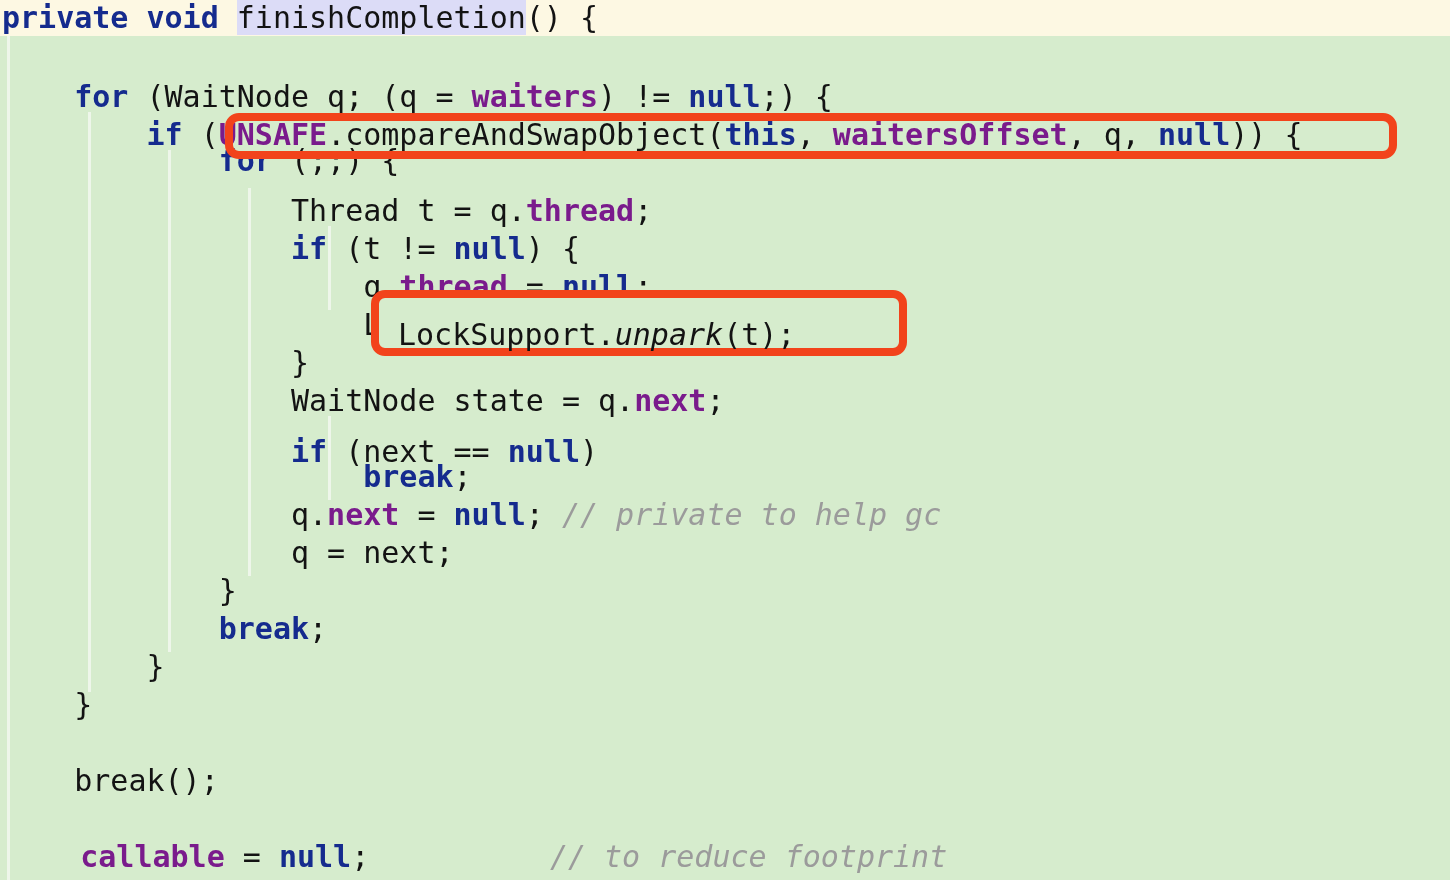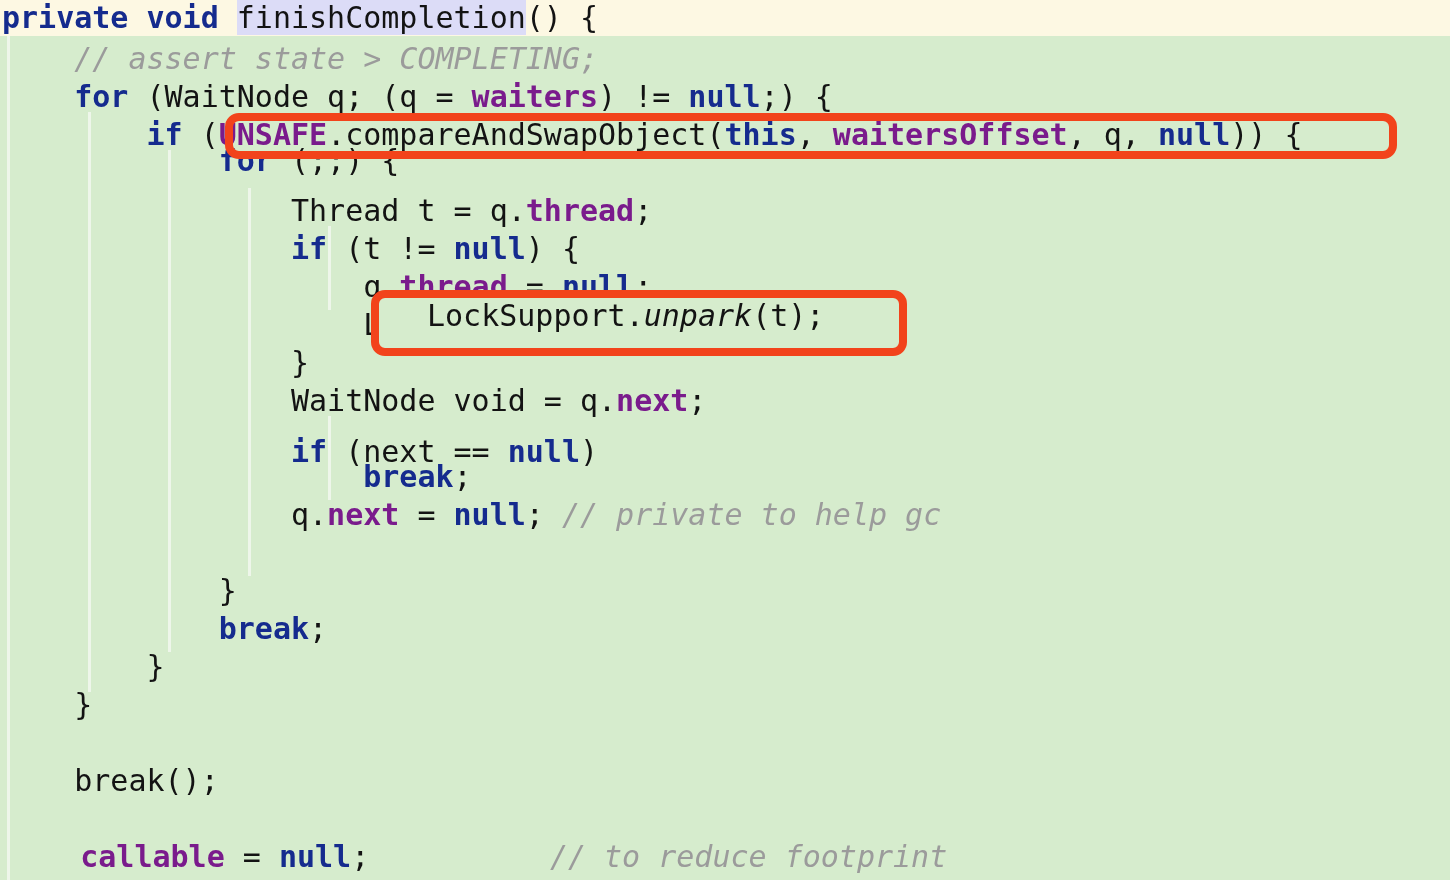--- a/index.html
+++ b/index.html
@@ -120,7 +120,7 @@
   <div class="sig-text"><span class="kw">private</span><span class="plain"> </span><span class="kw">void</span><span class="plain"> </span><span class="plain hl-method">finishCompletion</span><span class="plain">() {</span></div>
 
   <div id="code-lines">
-      <div class="code-line" style="top: 40px;"><span class="plain">    </span><span class="cmt">// assert state &gt; COMPLETING;</span></div>
+      <div class="code-line" style="top: 40px;"><span class="plain">    </span></div>
       <div class="code-line" style="top: 78px;"><span class="plain">    </span><span class="kw">for</span><span class="plain"> (WaitNode q; (q = </span><span class="fld">waiters</span><span class="plain">) != </span><span class="kw">null</span><span class="plain">;) {</span></div>
       <div class="code-line" style="top: 116px;"><span class="plain">        </span><span class="kw">if</span><span class="plain"> (</span><span class="fldi">UNSAFE</span><span class="plain">.compareAndSwapObject(</span><span class="kw">this</span><span class="plain">, </span><span class="fldi">waitersOffset</span><span class="plain">, q, </span><span class="kw">null</span><span class="plain">)) {</span></div>
       <div class="code-line" style="top: 142px;"><span class="plain">            </span><span class="kw">for</span><span class="plain"> (;;) {</span></div>

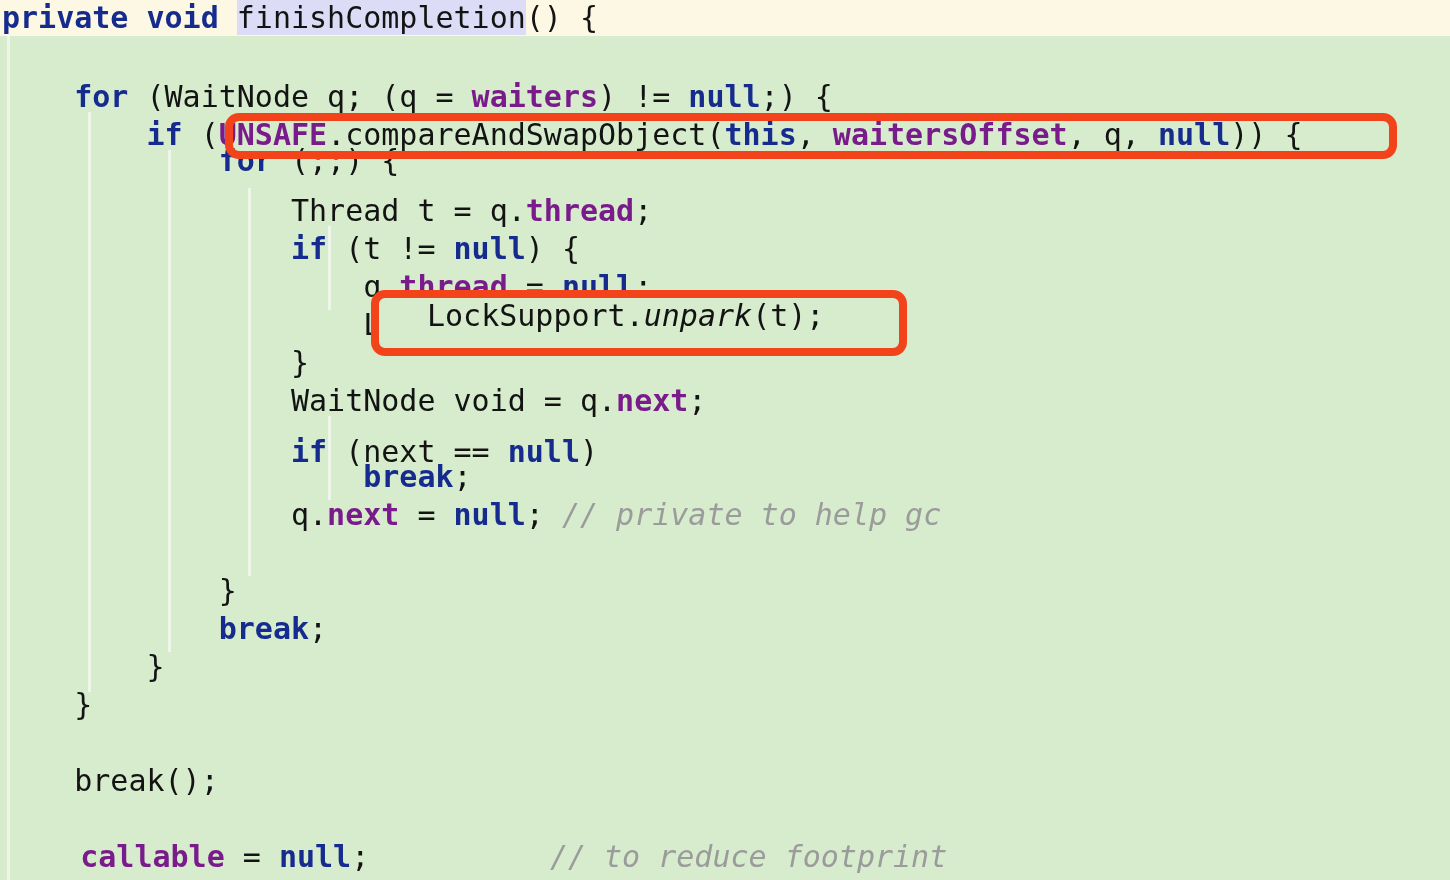--- a/index.html
+++ b/index.html
@@ -147,7 +147,7 @@
   <div id="annotations">
       <div class="redbox" style="left: 225px; top: 113px; width: 1172px; height: 46px;"></div>
       <div class="redbox filled" style="left: 371px; top: 290px; width: 536px; height: 66px;"></div>
-      <div class="redbox-text plain" style="left: 398px; top: 297px; margin-left: 29px;"><span class="plain">LockSupport.</span><span class="ital">unpark</span><span class="plain">(t);</span></div>
+      <div class="redbox-text plain" style="left: 398px; top: 316px;"><span class="plain">LockSupport.</span><span class="ital">unpark</span><span class="plain">(t);</span></div>
     </div>
 
 </div>

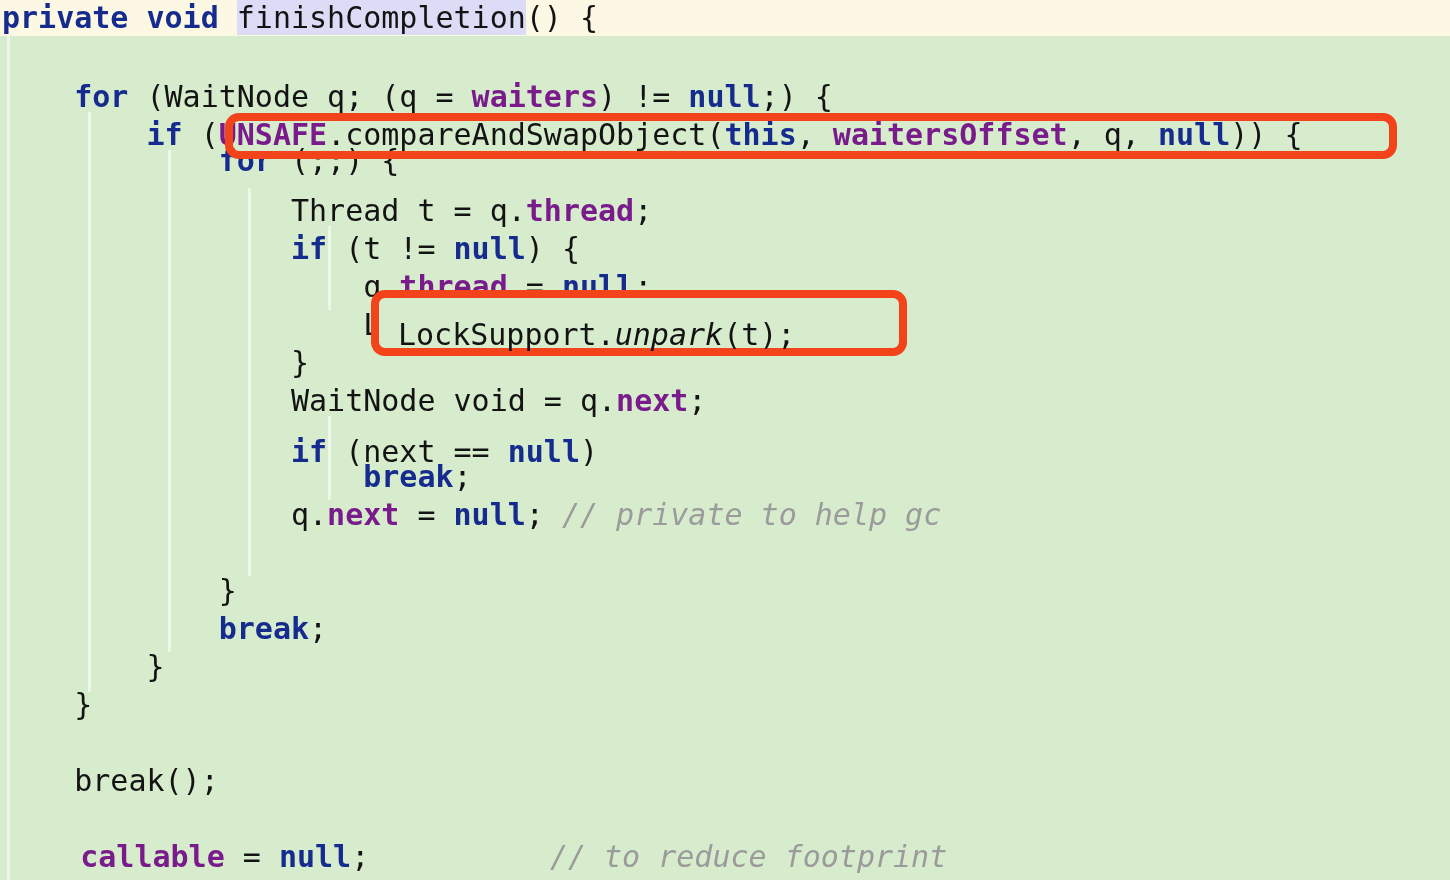--- a/index.html
+++ b/index.html
@@ -129,7 +129,7 @@
       <div class="code-line" style="top: 268px;"><span class="plain">                    </span><span class="plain">q.</span><span class="fld">thread</span><span class="plain"> = </span><span class="kw">null</span><span class="plain">;</span></div>
       <div class="code-line" style="top: 306px;"><span class="plain">                    </span><span class="plain">LockSupport.</span><span class="ital">unpark</span><span class="plain">(t);</span></div>
       <div class="code-line" style="top: 344px;"><span class="plain">                </span><span class="plain">}</span></div>
-      <div class="code-line" style="top: 382px;"><span class="plain">                </span><span class="plain">WaitNode void = q.</span><span class="fld">next</span><span class="plain">;</span></div>
+      <div class="code-line" style="top: 382px;"><span class="plain">                </span><span class="plain">WaitNode state = q.</span><span class="fld">next</span><span class="plain">;</span></div>
       <div class="code-line" style="top: 433px;"><span class="plain">                </span><span class="kw">if</span><span class="plain"> (next == </span><span class="kw">null</span><span class="plain">)</span></div>
       <div class="code-line" style="top: 458px;"><span class="plain">                    </span><span class="kw">break</span><span class="plain">;</span></div>
       <div class="code-line" style="top: 496px;"><span class="plain">                </span><span class="plain">q.</span><span class="fld">next</span><span class="plain"> = </span><span class="kw">null</span><span class="plain">; </span><span class="cmt">// private to help gc</span></div>

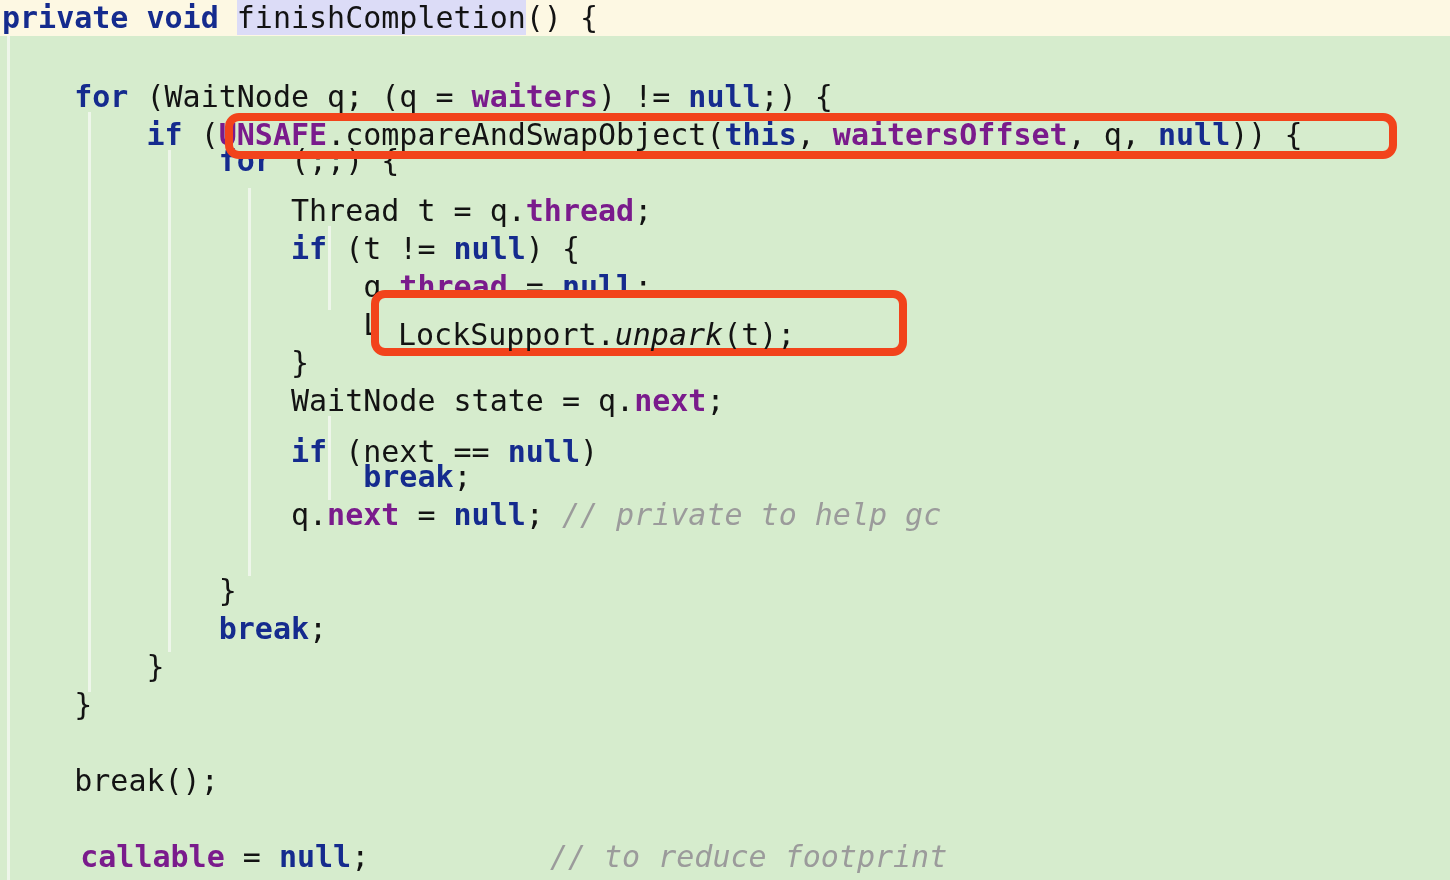--- a/index.html
+++ b/index.html
@@ -133,7 +133,7 @@
       <div class="code-line" style="top: 433px;"><span class="plain">                </span><span class="kw">if</span><span class="plain"> (next == </span><span class="kw">null</span><span class="plain">)</span></div>
       <div class="code-line" style="top: 458px;"><span class="plain">                    </span><span class="kw">break</span><span class="plain">;</span></div>
       <div class="code-line" style="top: 496px;"><span class="plain">                </span><span class="plain">q.</span><span class="fld">next</span><span class="plain"> = </span><span class="kw">null</span><span class="plain">; </span><span class="cmt">// private to help gc</span></div>
-      <div class="code-line" style="top: 534px;"><span class="plain">                </span></div>
+      <div class="code-line" style="top: 534px;"><span class="plain">                </span><span class="plain">q = next;</span></div>
       <div class="code-line" style="top: 572px;"><span class="plain">            </span><span class="plain">}</span></div>
       <div class="code-line" style="top: 610px;"><span class="plain">            </span><span class="kw">break</span><span class="plain">;</span></div>
       <div class="code-line" style="top: 648px;"><span class="plain">        </span><span class="plain">}</span></div>

